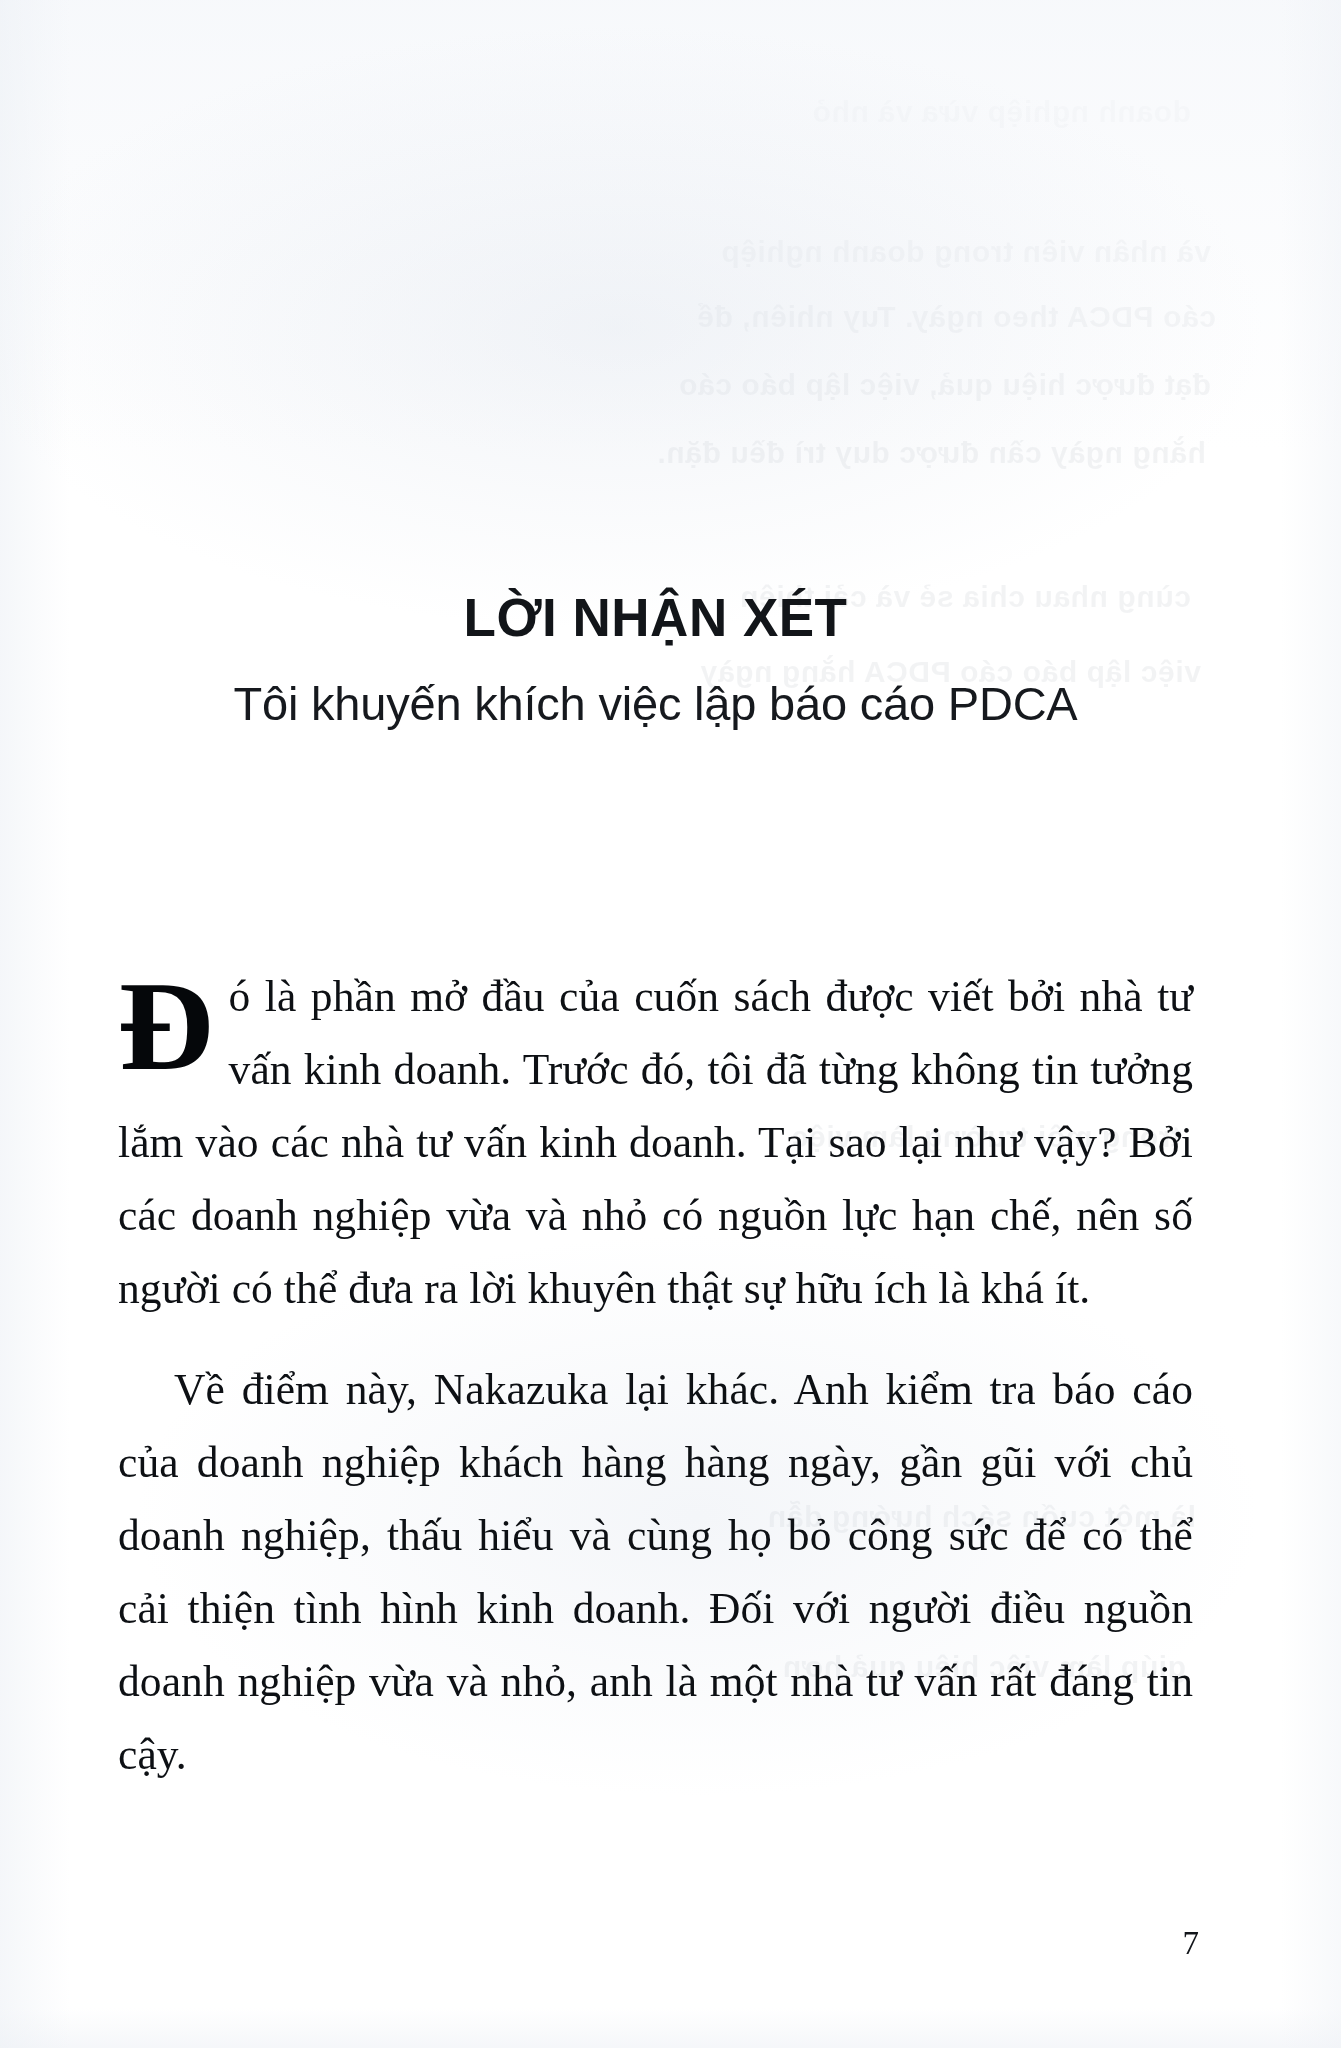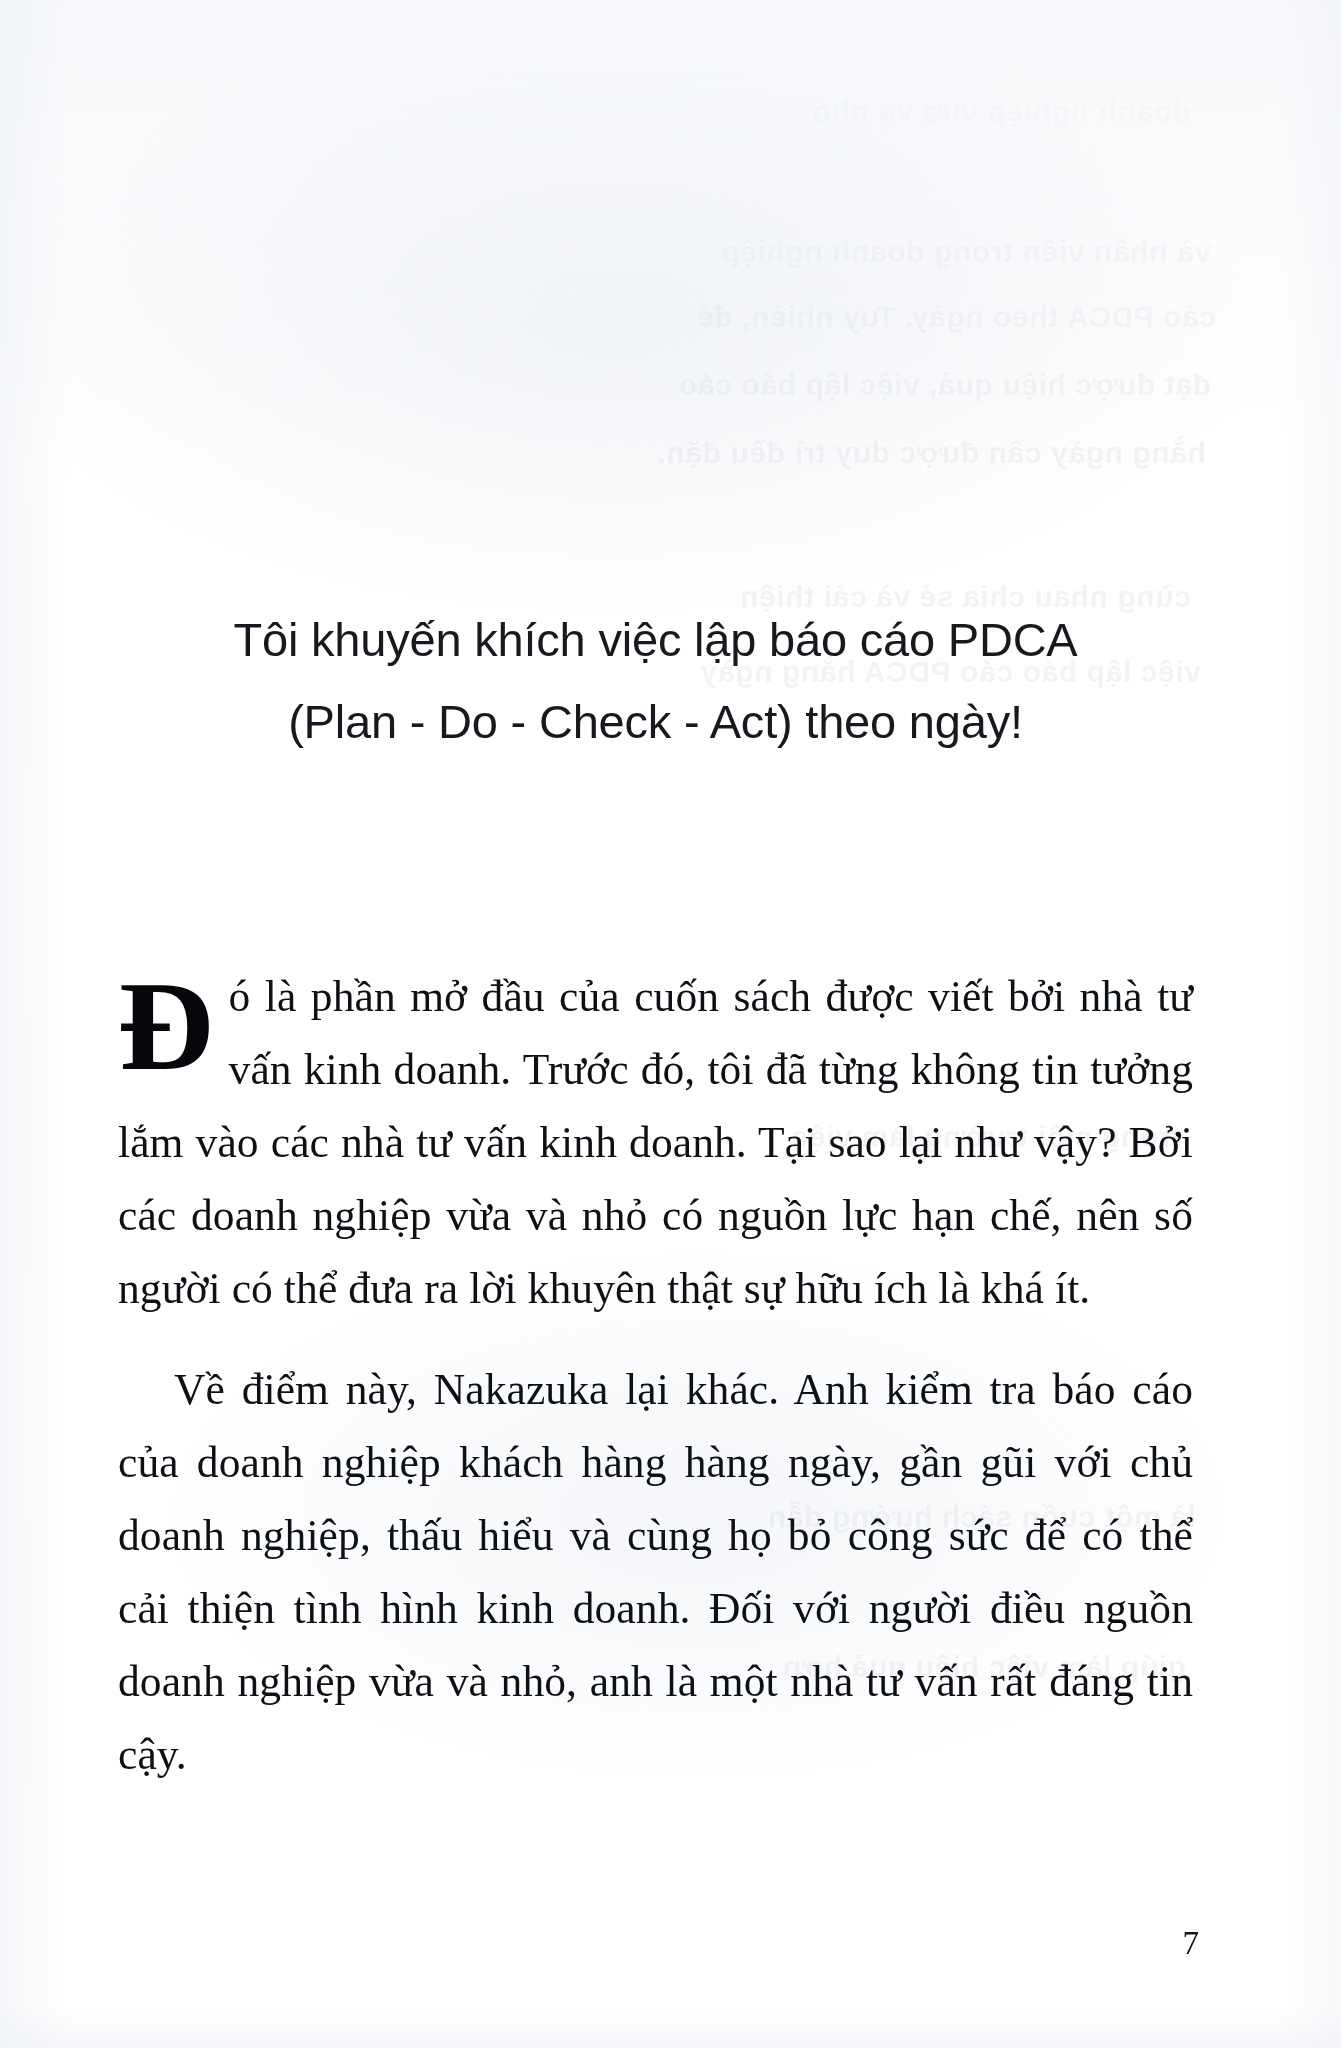--- a/index.html
+++ b/index.html
@@ -156,6 +156,7 @@
   <div class="content">
 
     <div class="heading-block">
+      <h1 class="doc-title">LỜI NHẬN XÉT</h1>
       <p class="subtitle">
         <span class="subtitle-line">Tôi khuyến khích việc lập báo cáo PDCA</span>
         <span class="subtitle-line">(Plan - Do - Check - Act) theo ngày!</span>

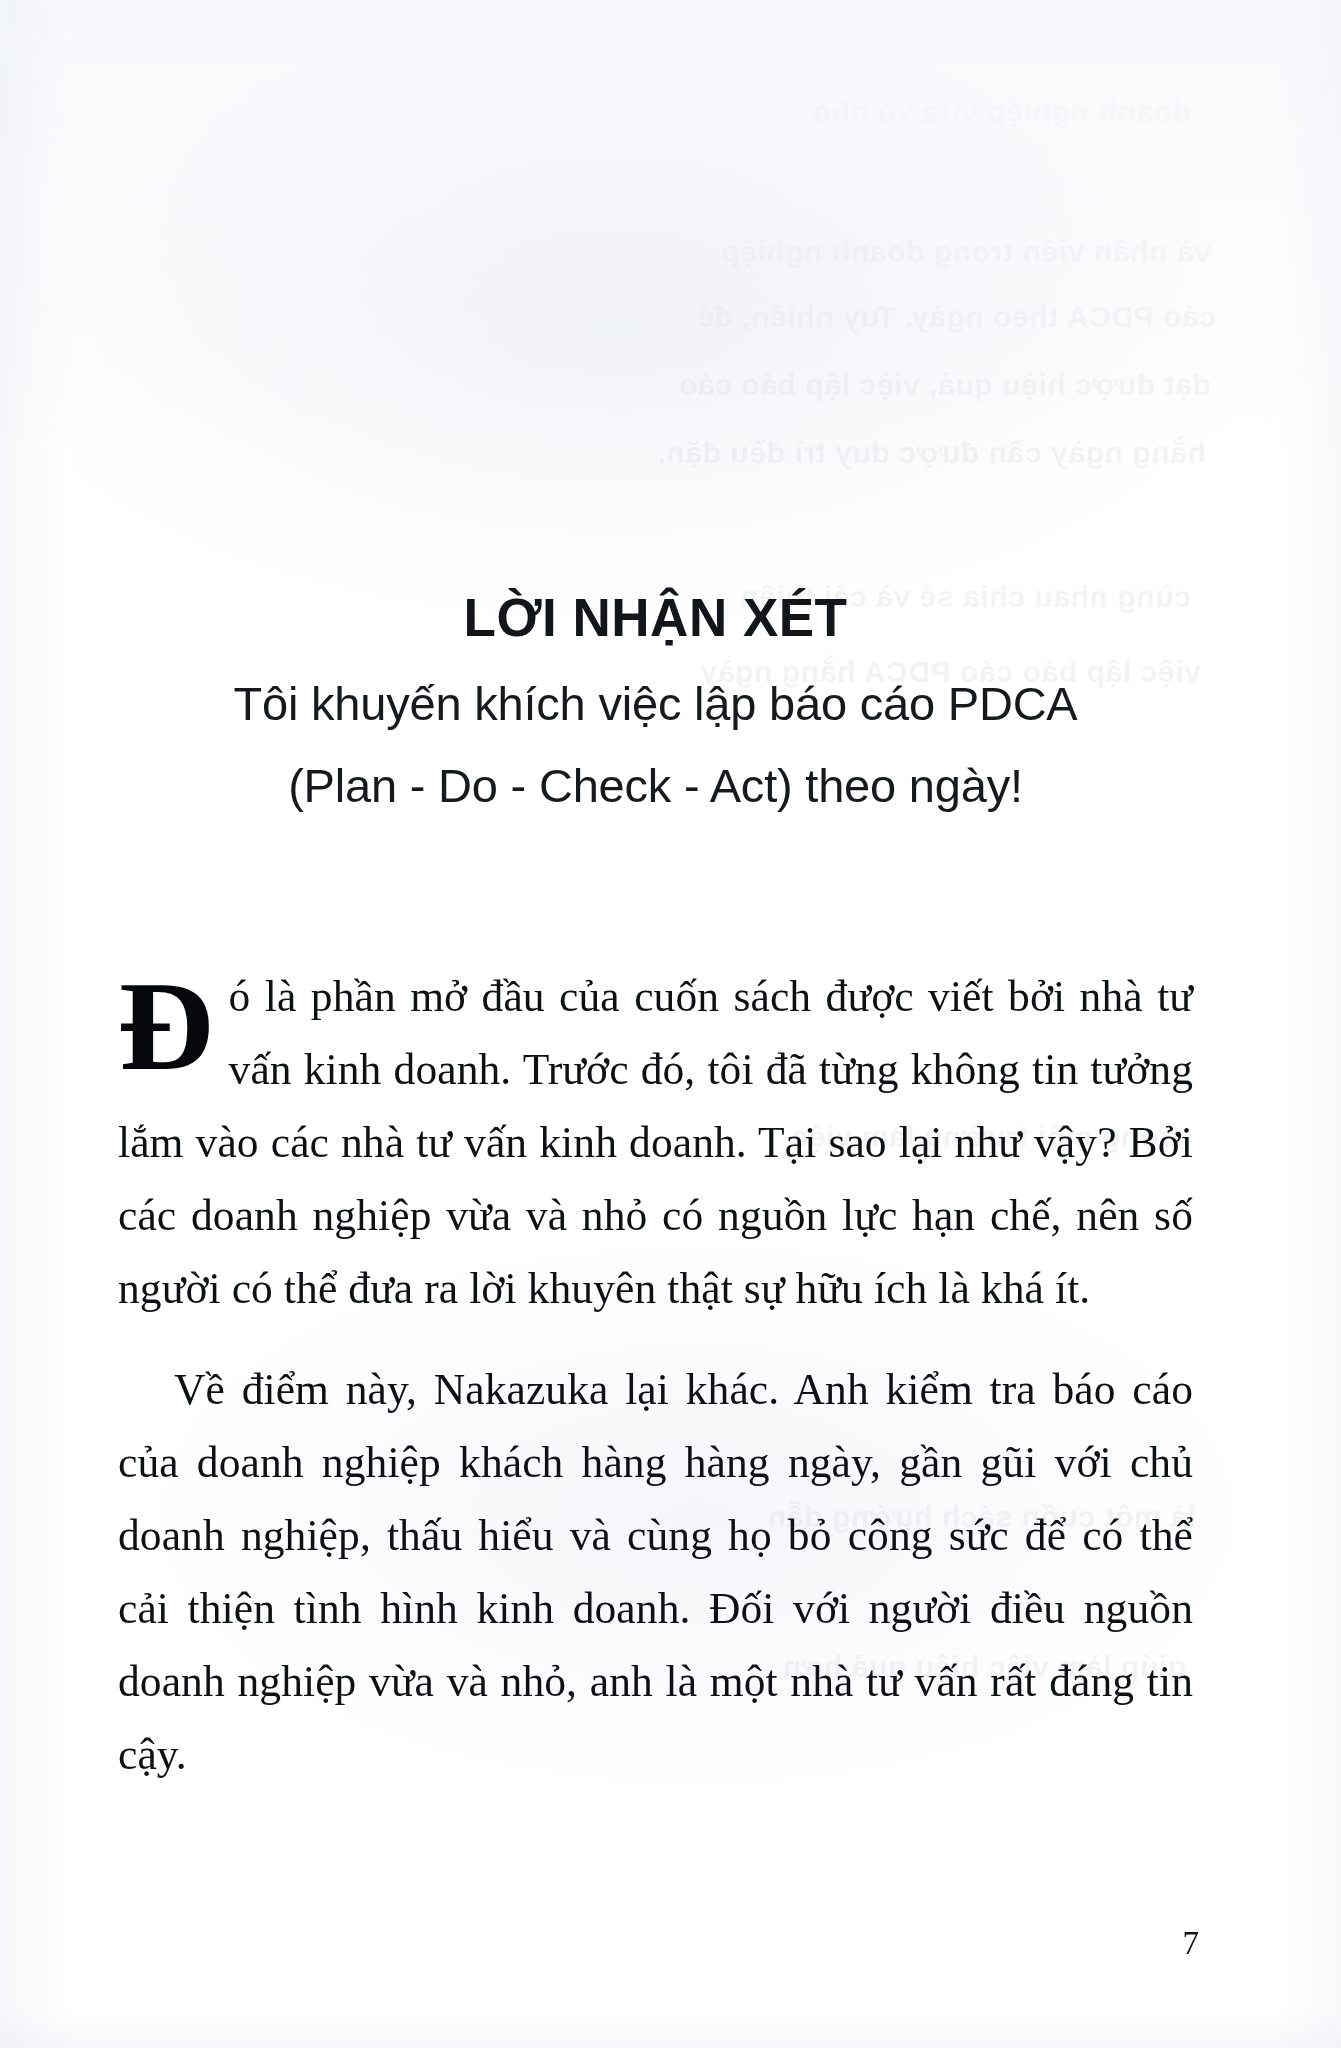--- a/index.html
+++ b/index.html
@@ -159,7 +159,6 @@
       <h1 class="doc-title">LỜI NHẬN XÉT</h1>
       <p class="subtitle">
         <span class="subtitle-line">Tôi khuyến khích việc lập báo cáo PDCA</span>
-        <span class="subtitle-line">(Plan - Do - Check - Act) theo ngày!</span>
       </p>
     </div>
 

